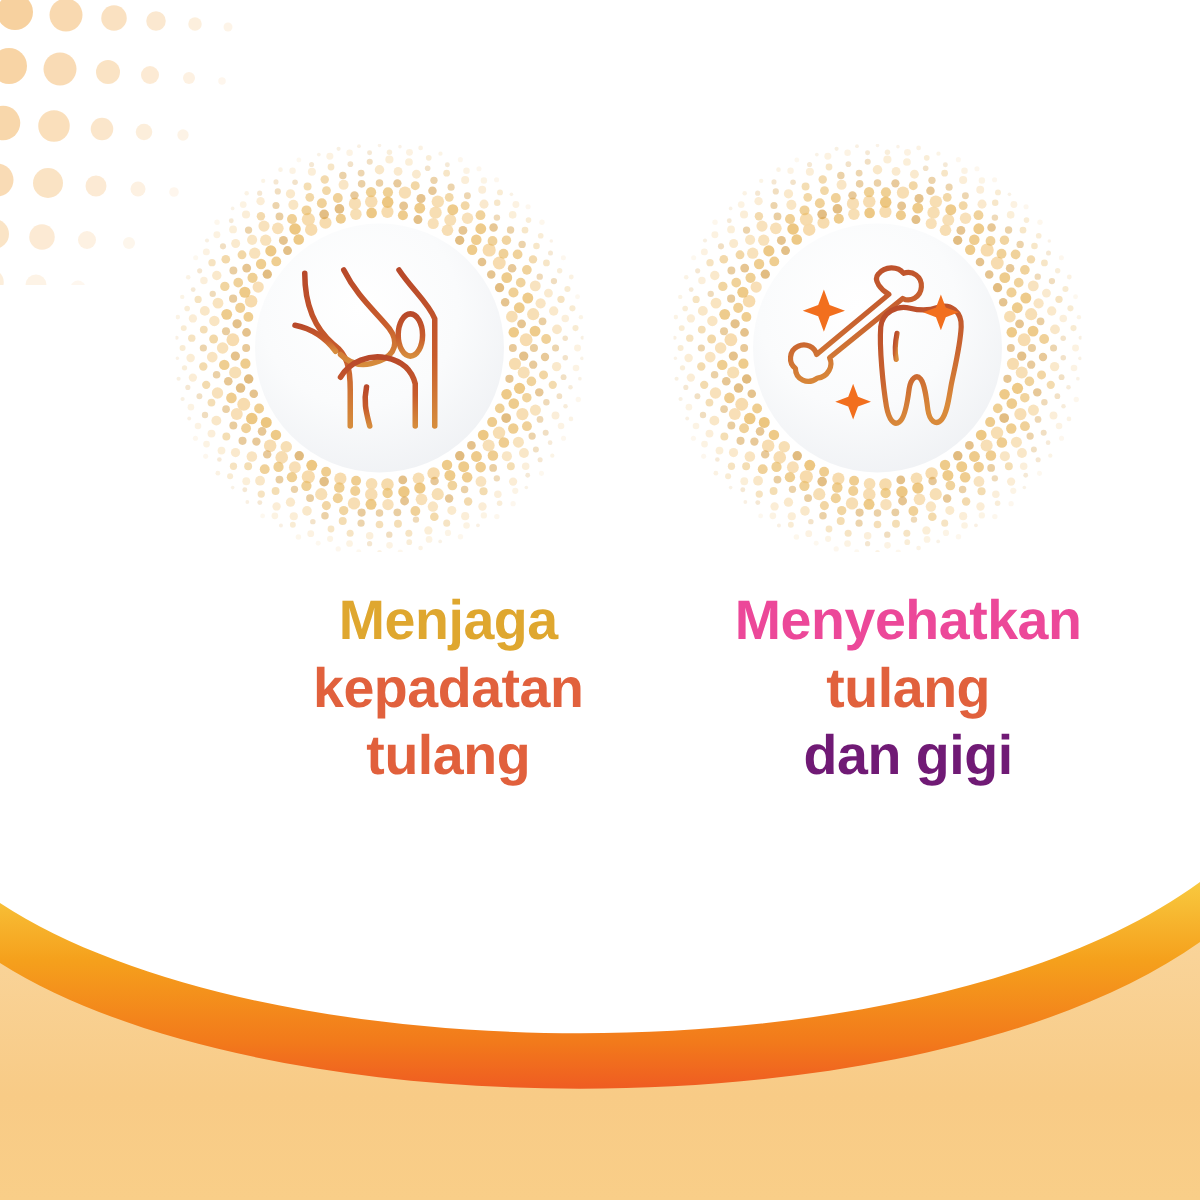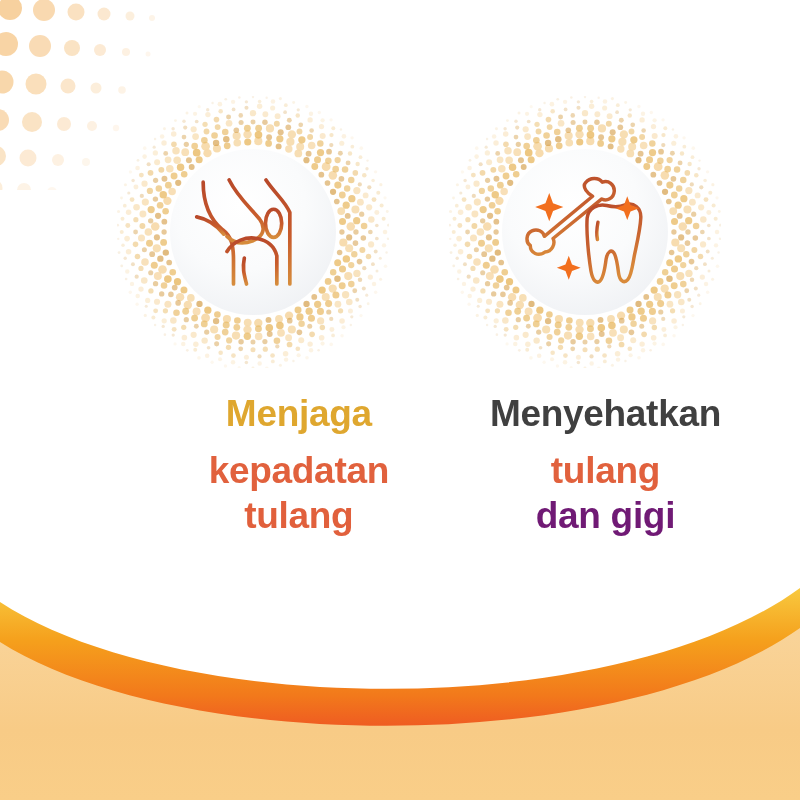--- a/index.html
+++ b/index.html
@@ -1200,7 +1200,7 @@
       </div>
 
       <div class="caption">
-        <span class="l1" style="color: #404040;">Menyehatkan</span>
+        <span class="l1" style="color: #ec4899;">Menyehatkan</span>
         <span class="l2" style="color: rgb(225, 97, 61);">tulang</span>
         <span class="l3" style="color: #701a75;">dan gigi</span>
       </div>

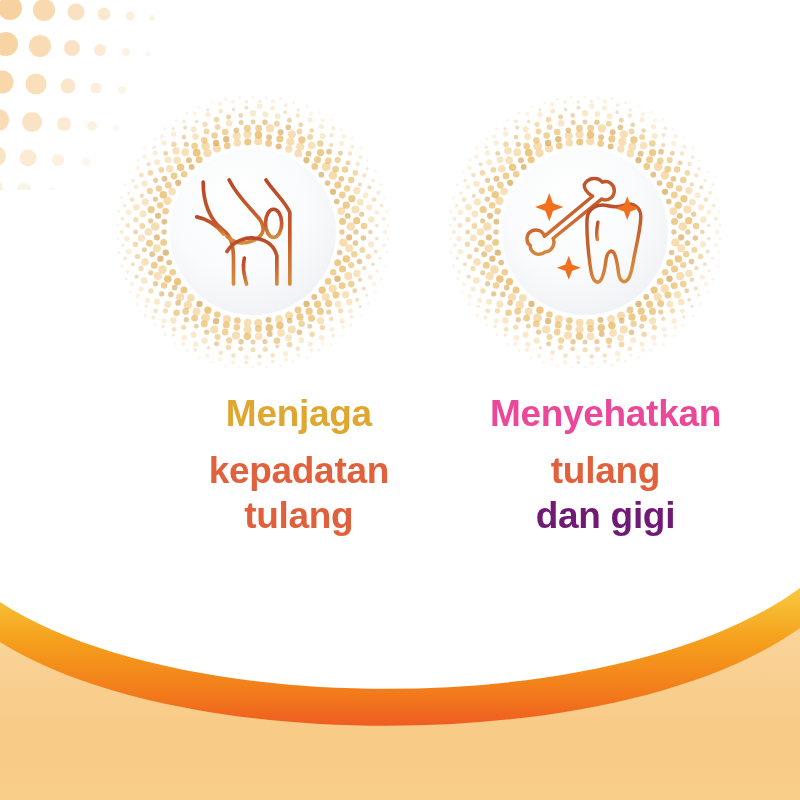--- a/index.html
+++ b/index.html
@@ -92,7 +92,7 @@
     letter-spacing: -0.3px;
   }
   .caption .l1 { display: block; }
-  .caption .l2 { display: block; margin-top: 12px; }
+  .caption .l2 { display: block; }
   .caption .l3 { display: block; }
 </style>
 </head>

